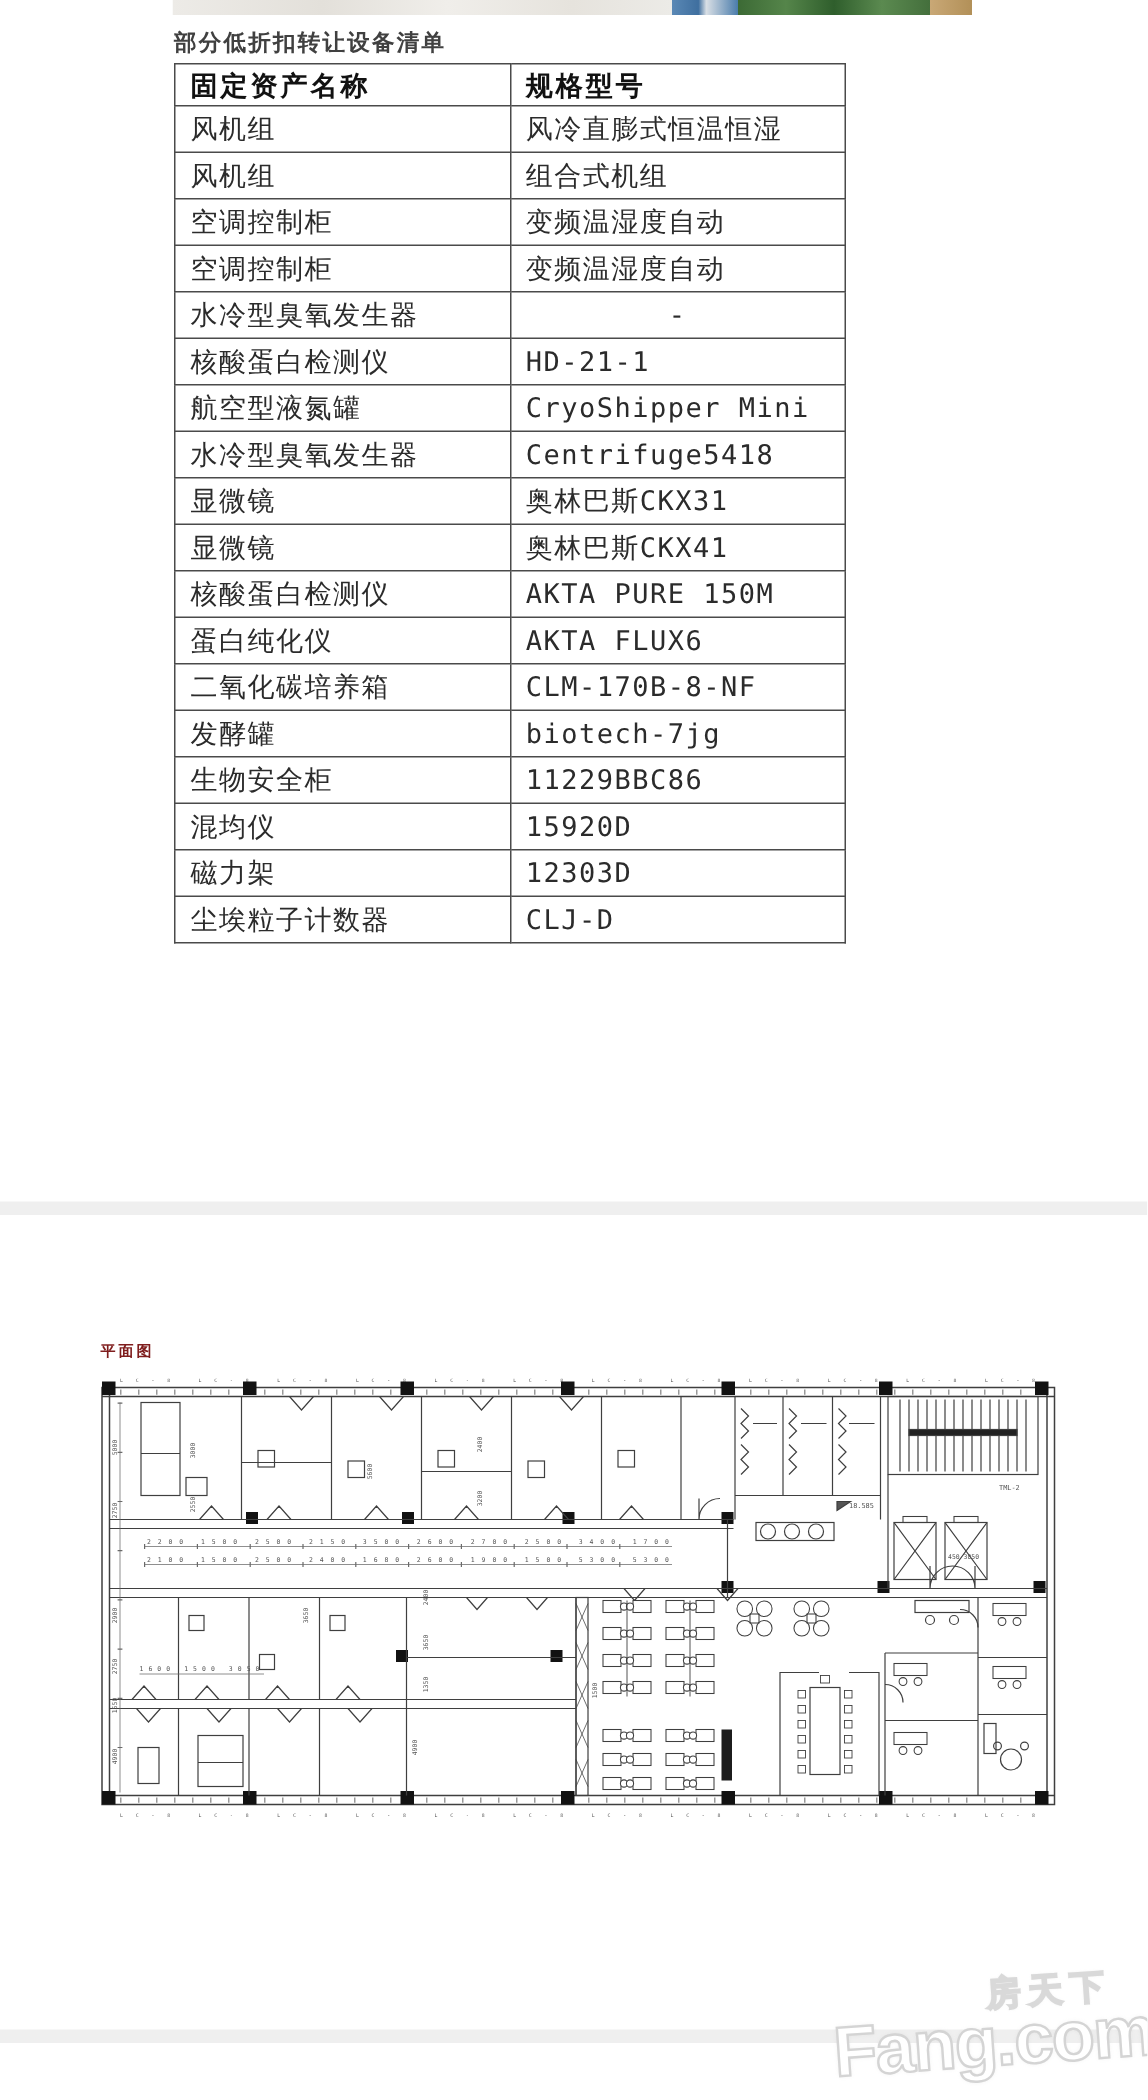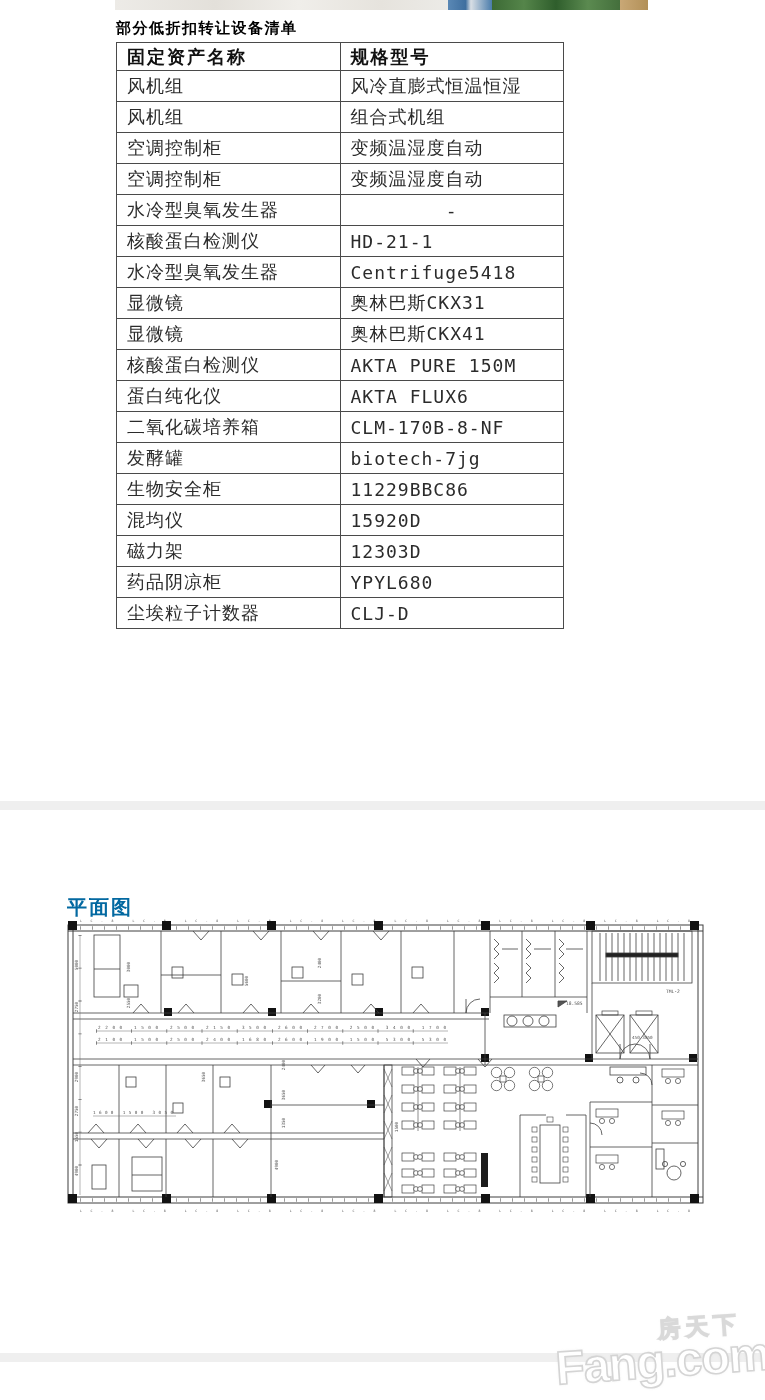--- a/index.html
+++ b/index.html
@@ -13,7 +13,7 @@
   .seg-green{width:128px;background:linear-gradient(90deg,#3c6a35,#55854a 25%,#2f5e2c 50%,#5b8a50 75%,#446f3c);}
   .seg-tan{width:28px;background:linear-gradient(90deg,#c9a876,#b29058);}
 
-  .doc-title{position:absolute;left:116px;top:19px;font-size:15px;font-weight:bold;color:#000000;
+  .doc-title{position:absolute;left:116px;top:19px;font-size:15px;font-weight:bold;color:#404040;
              letter-spacing:1.5px;}
 
   table.equip{position:absolute;left:116px;top:42px;width:448px;border-collapse:collapse;table-layout:fixed;

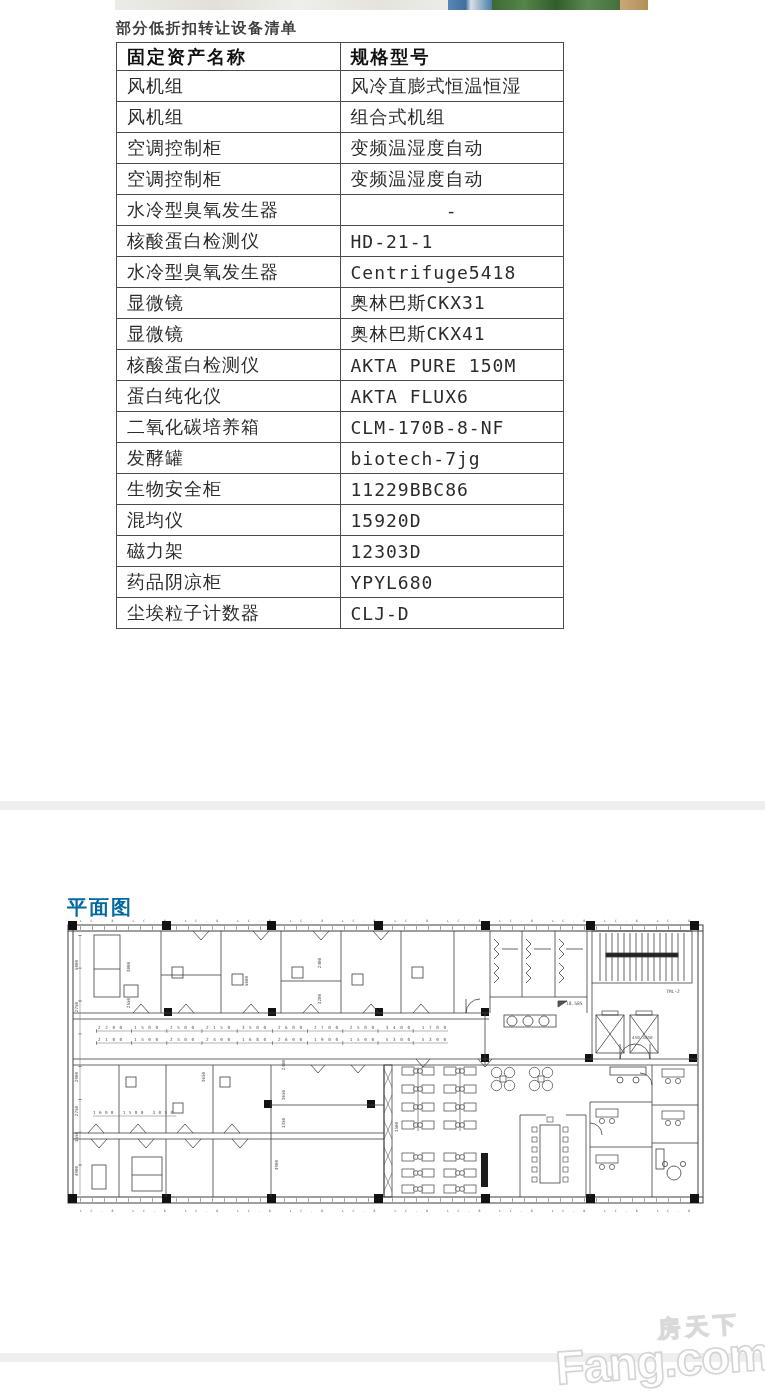--- a/index.html
+++ b/index.html
@@ -87,6 +87,10 @@
         <tr>
           <td>核酸蛋白检测仪</td>
           <td>HD-21-1</td>
+        </tr>
+        <tr>
+          <td>航空型液氮罐</td>
+          <td>CryoShipper Mini</td>
         </tr>
         <tr>
           <td>水冷型臭氧发生器</td>

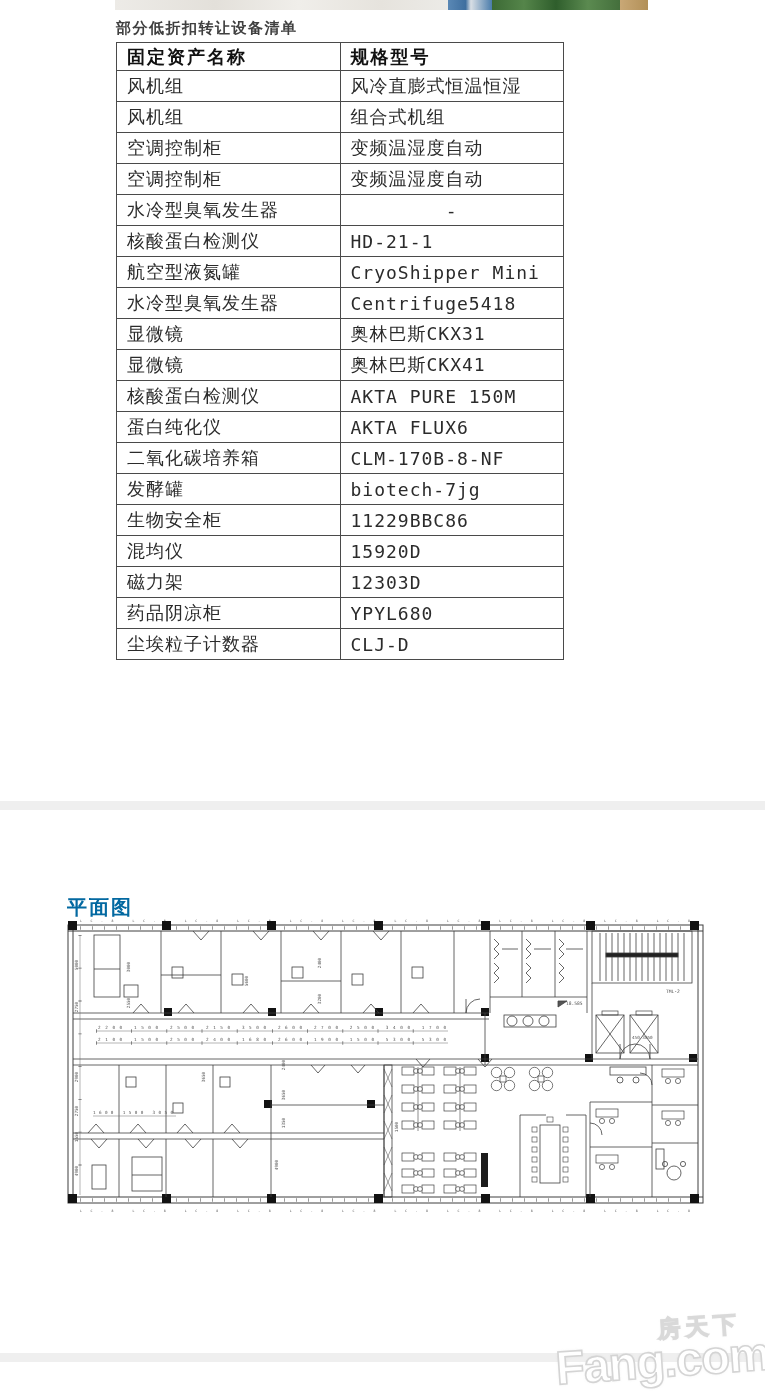--- a/index.html
+++ b/index.html
@@ -131,10 +131,6 @@
         <tr>
           <td>磁力架</td>
           <td>12303D</td>
-        </tr>
-        <tr>
-          <td>药品阴凉柜</td>
-          <td>YPYL680</td>
         </tr>
         <tr>
           <td>尘埃粒子计数器</td>

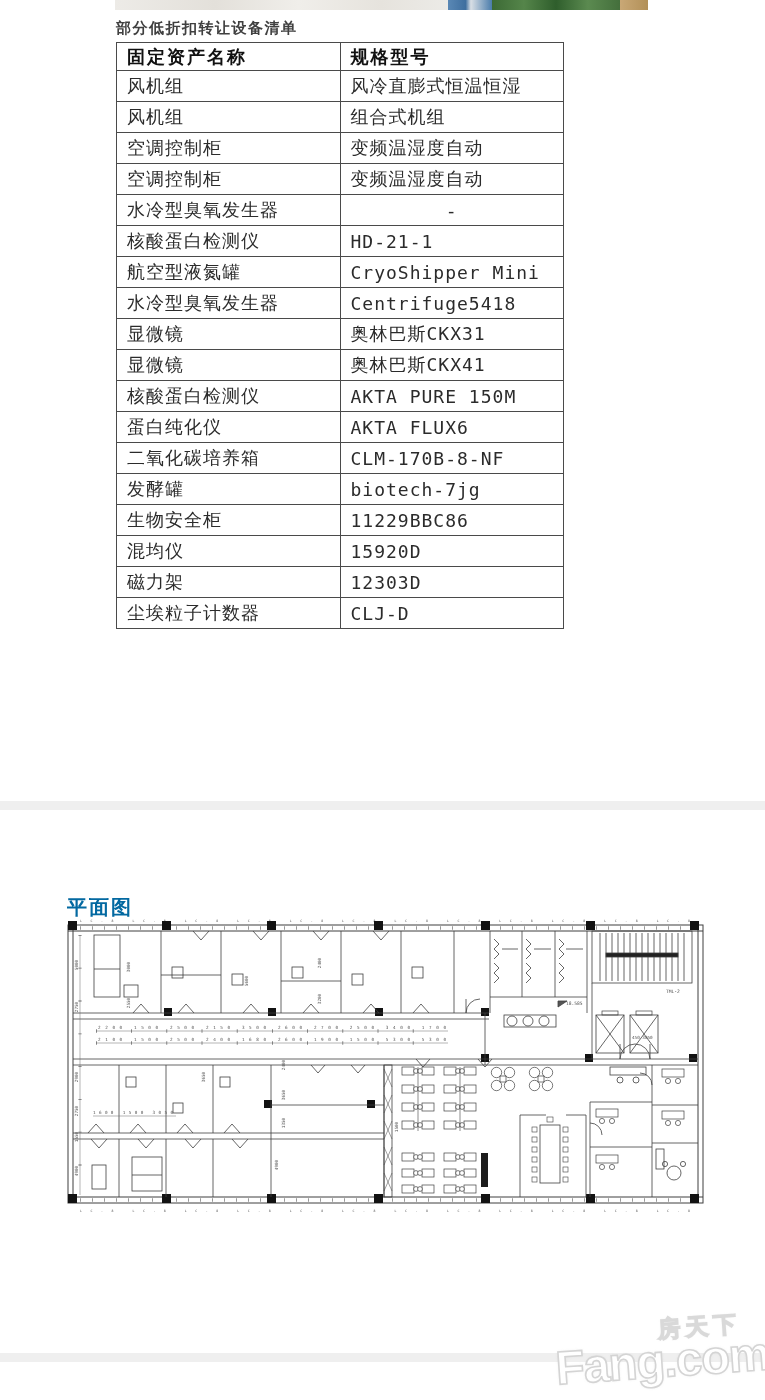--- a/index.html
+++ b/index.html
@@ -27,7 +27,7 @@
   .divider.d1{top:801px;}
   .divider.d2{top:1353px;}
 
-  .plan-title{position:absolute;left:67px;top:894px;font-size:20px;font-weight:bold;color:#0369a1;letter-spacing:2px;}
+  .plan-title{position:absolute;left:67px;top:894px;font-size:10px;font-weight:bold;color:#7f1d1d;letter-spacing:2px;}
   svg.plan{position:absolute;left:66px;top:919px;width:639px;height:298px;}
   svg.plan text{font-family:"DejaVu Sans Mono","Liberation Mono",monospace;fill:#555;}
   .vdim{font-size:4.3px;}

